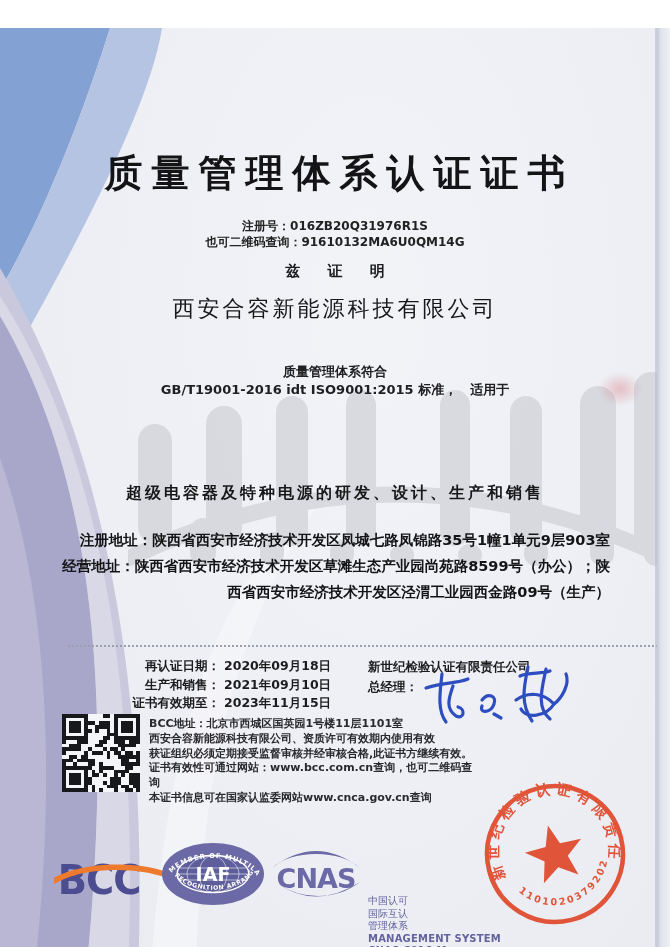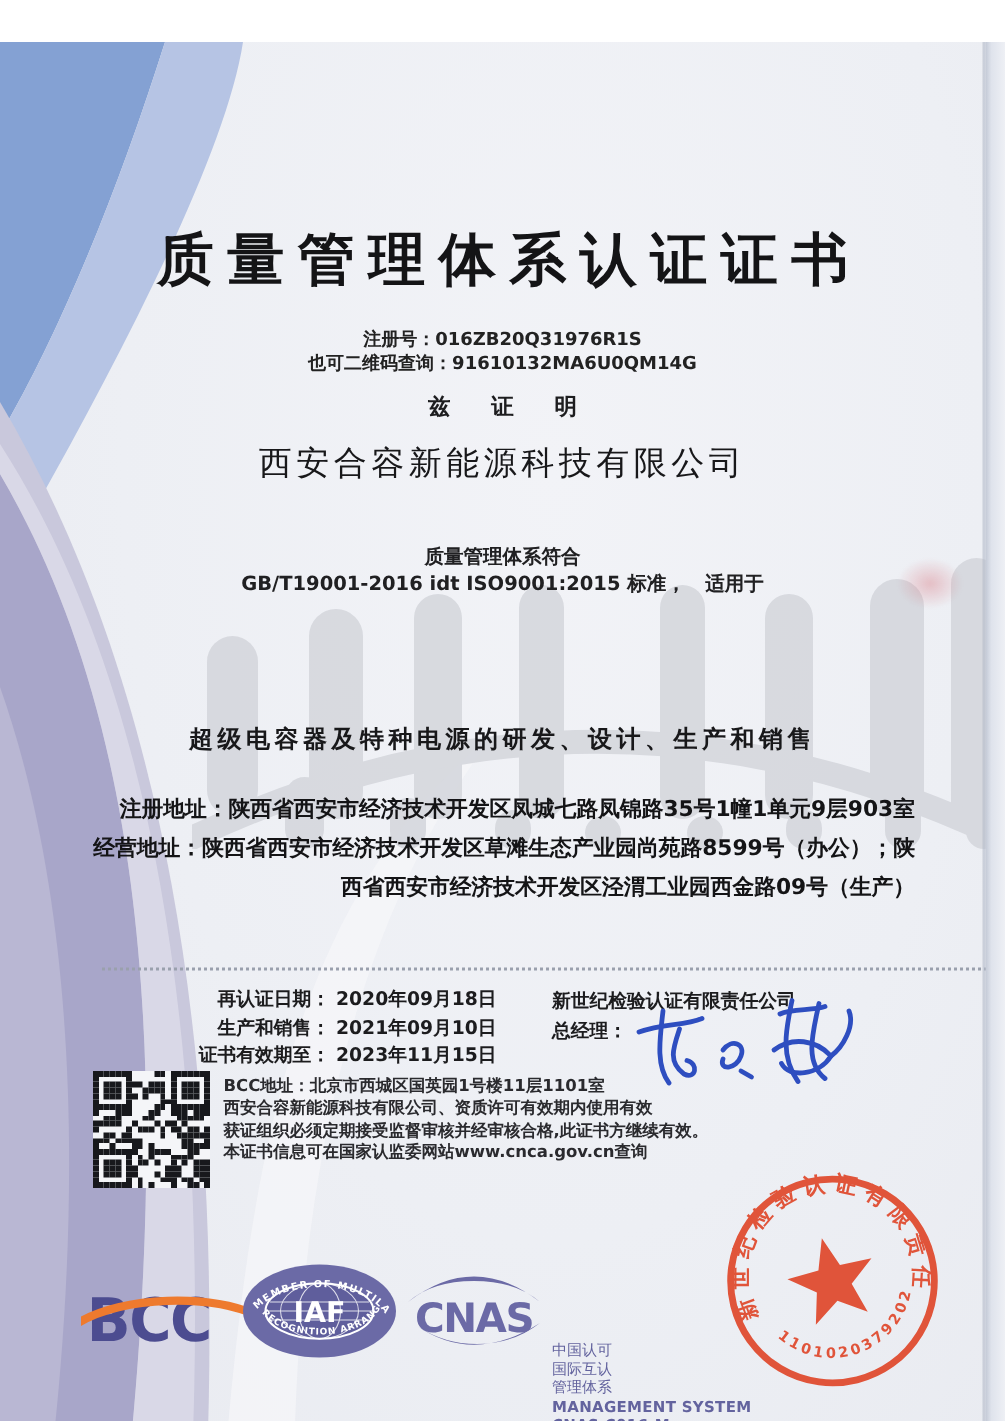--- a/index.html
+++ b/index.html
@@ -604,6 +604,7 @@
     <div>BCC地址：北京市西城区国英园1号楼11层1101室</div>
     <div>西安合容新能源科技有限公司、资质许可有效期内使用有效</div>
     <div>获证组织必须定期接受监督审核并经审核合格,此证书方继续有效。</div>
+    <div>证书有效性可通过网站：www.bcc.com.cn查询，也可二维码查询</div>
     <div>本证书信息可在国家认监委网站www.cnca.gov.cn查询</div>
   </div>
 

